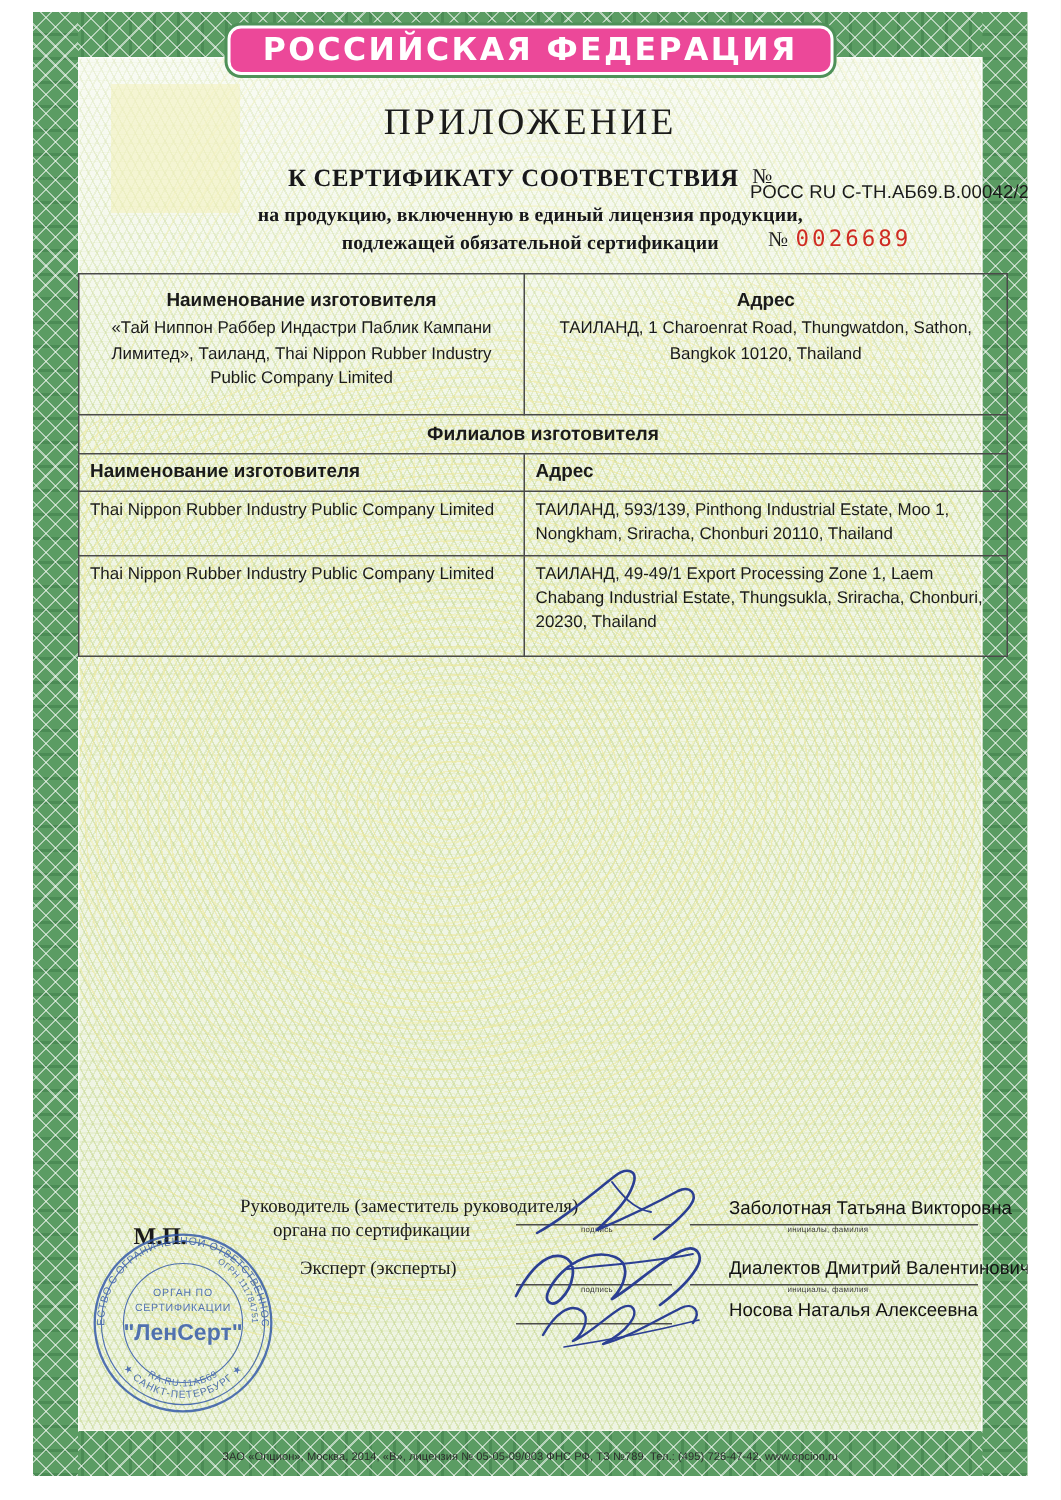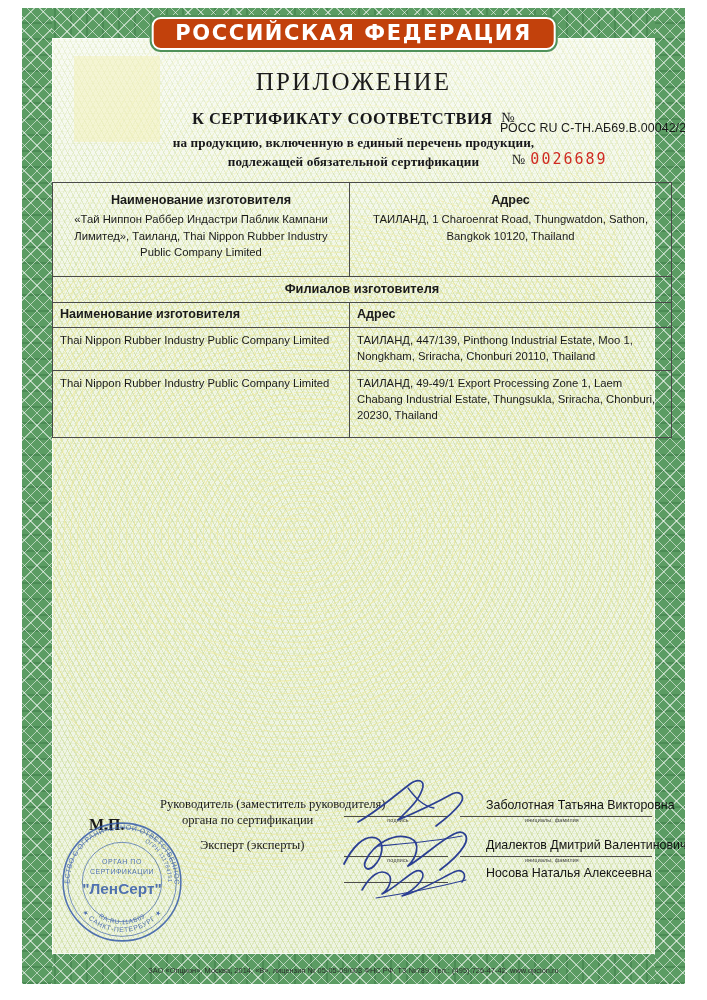--- a/index.html
+++ b/index.html
@@ -84,7 +84,7 @@
   
   .banner{
     position:absolute;left:50%;top:9px;transform:translateX(-50%);
-    background:#c2410c;color:#fff;
+    background:#ec4899;color:#fff;
     border:2px solid #ffffff;border-radius:9px;
     padding:3px 22px 4px;
     font-family:"DejaVu Sans", sans-serif;

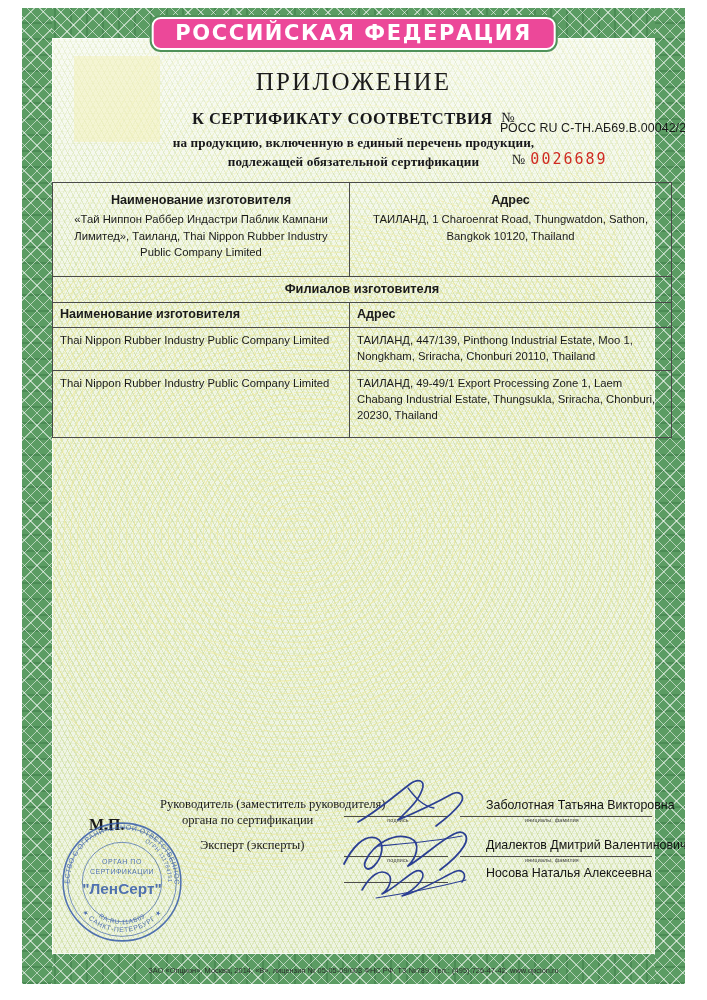--- a/index.html
+++ b/index.html
@@ -237,7 +237,7 @@
     <div class="subtitle-row">
       <span class="subtitle-main">К СЕРТИФИКАТУ СООТВЕТСТВИЯ</span><span class="no-mark">№</span>
       <div class="subtitle-lines">
-        <div>на продукцию, включенную в единый перечень продукции,</div>
+        <div>на продукцию, включенную в единый лицензия продукции,</div>
         <div>подлежащей обязательной сертификации</div>
       </div>
     </div>

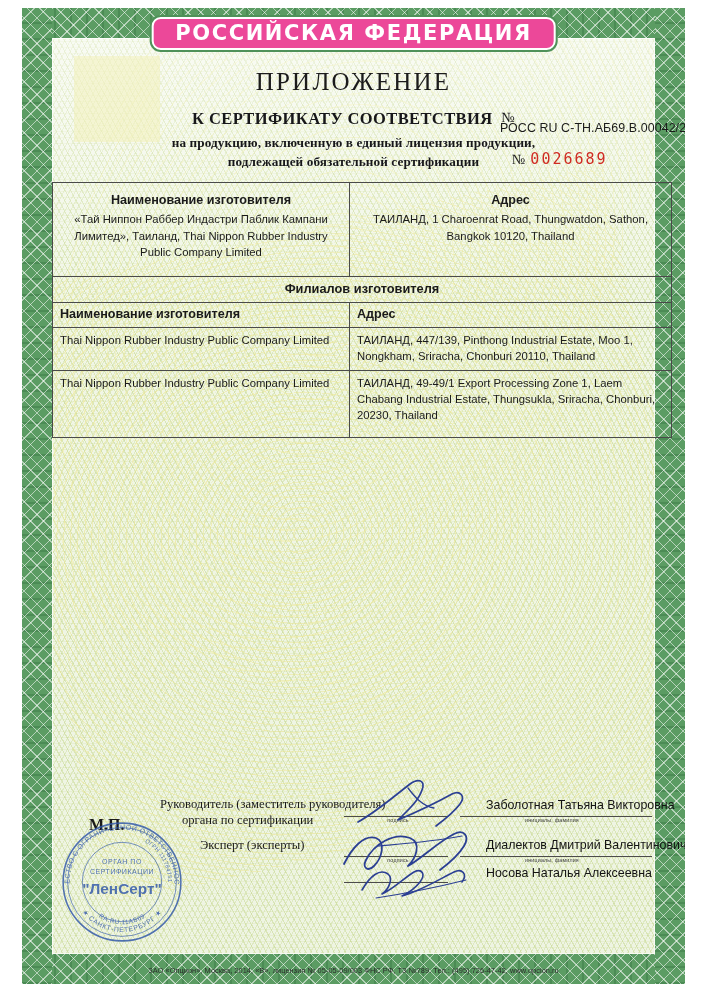--- a/index.html
+++ b/index.html
@@ -273,7 +273,7 @@
 
         <tr>
           <td class="cell-left cellpad col-name">Thai Nippon Rubber Industry Public Company Limited</td>
-          <td class="cell-left cellpad">ТАИЛАНД, 447/139, Pinthong Industrial Estate, Moo 1, Nongkham, Sriracha, Chonburi 20110, Thailand</td>
+          <td class="cell-left cellpad">ТАИЛАНД, 593/139, Pinthong Industrial Estate, Moo 1, Nongkham, Sriracha, Chonburi 20110, Thailand</td>
         </tr>
 
         <tr>

